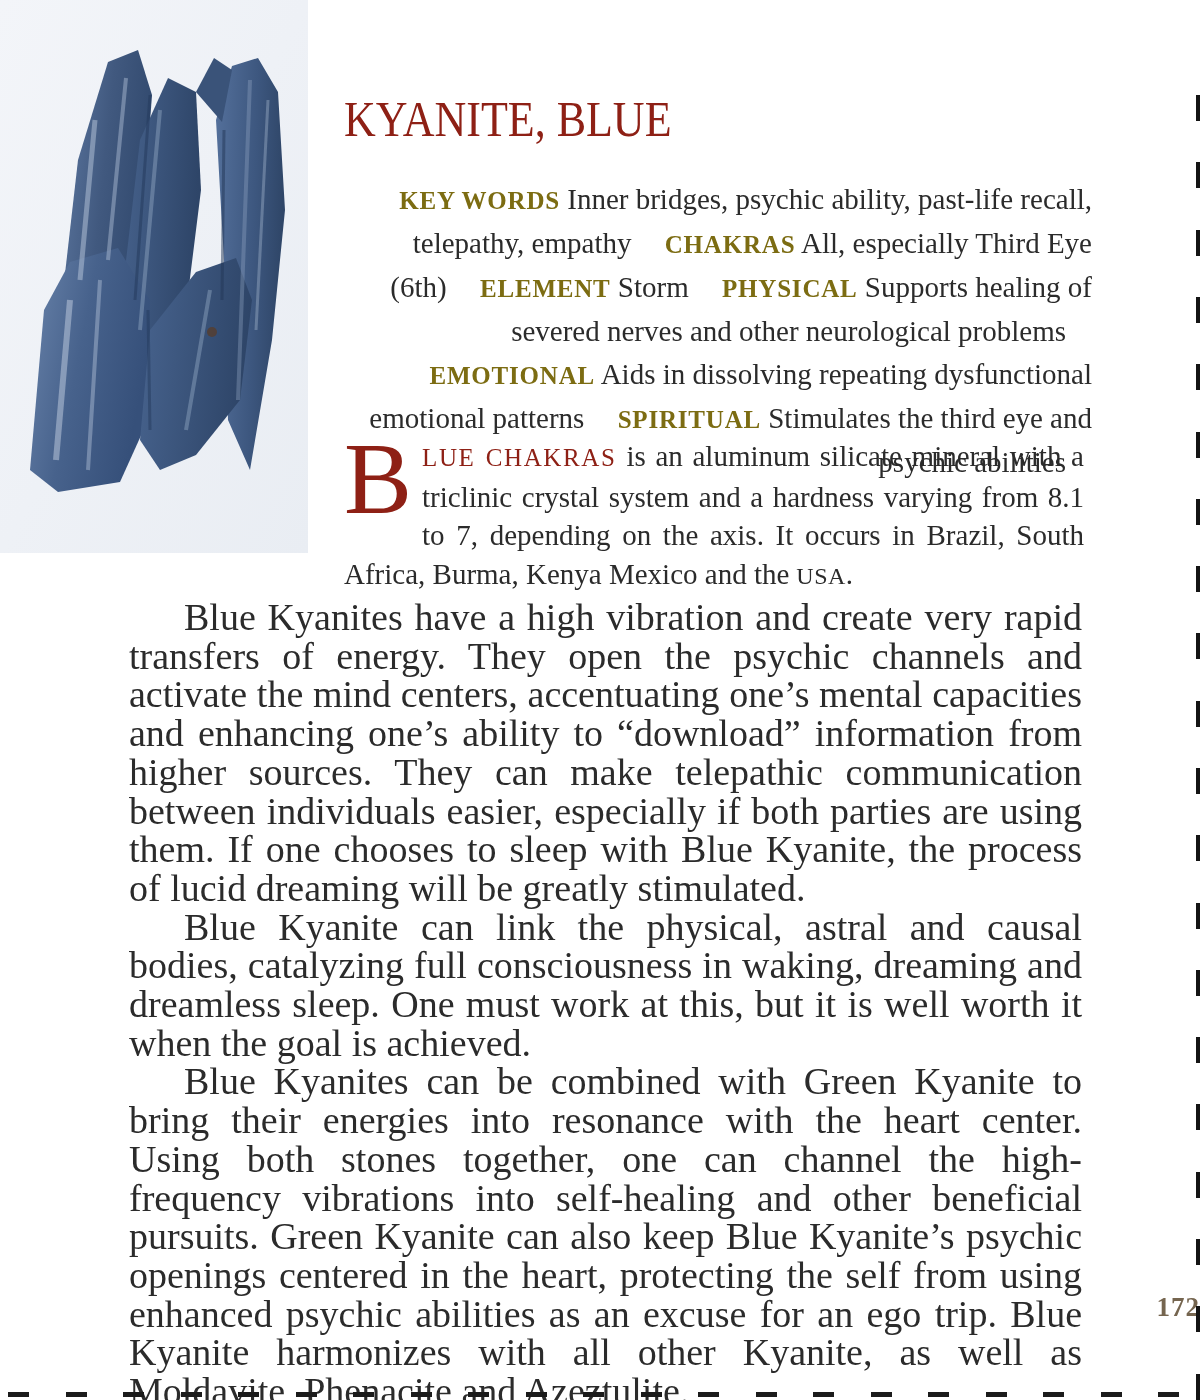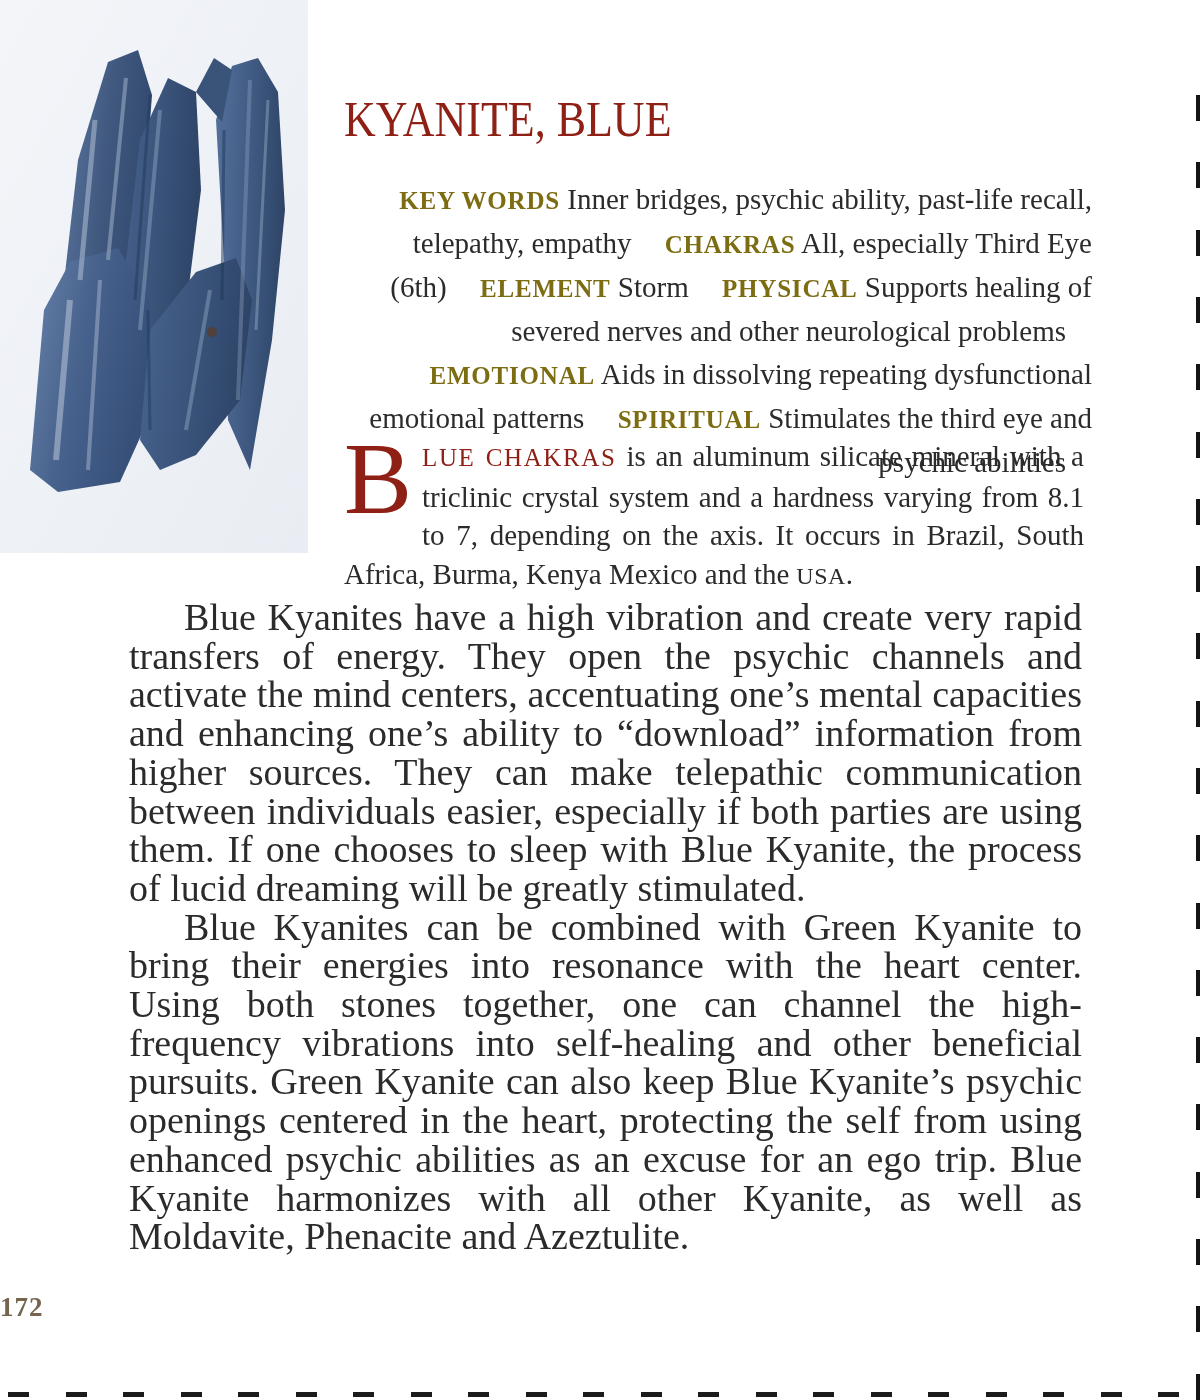--- a/index.html
+++ b/index.html
@@ -199,6 +199,7 @@
 
 <div class="main">
     <p>Blue Kyanites have a high vibration and create very rapid transfers of energy. They open the psychic channels and activate the mind centers, accentuating one’s mental capacities and enhancing one’s ability to “download” information from higher sources. They can make telepathic communication between individuals easier, especially if both parties are using them. If one chooses to sleep with Blue Kyanite, the process of lucid dreaming will be greatly stimulated.</p>
+    <p>Blue Kyanite can link the physical, astral and causal bodies, catalyzing full consciousness in waking, dreaming and dreamless sleep. One must work at this, but it is well worth it when the goal is achieved.</p>
     <p>Blue Kyanites can be combined with Green Kyanite to bring their energies into resonance with the heart center. Using both stones together, one can channel the high-frequency vibrations into self-healing and other beneficial pursuits. Green Kyanite can also keep Blue Kyanite’s psychic openings centered in the heart, protecting the self from using enhanced psychic abilities as an excuse for an ego trip. Blue Kyanite harmonizes with all other Kyanite, as well as Moldavite, Phenacite and Azeztulite.</p>
   </div>
 

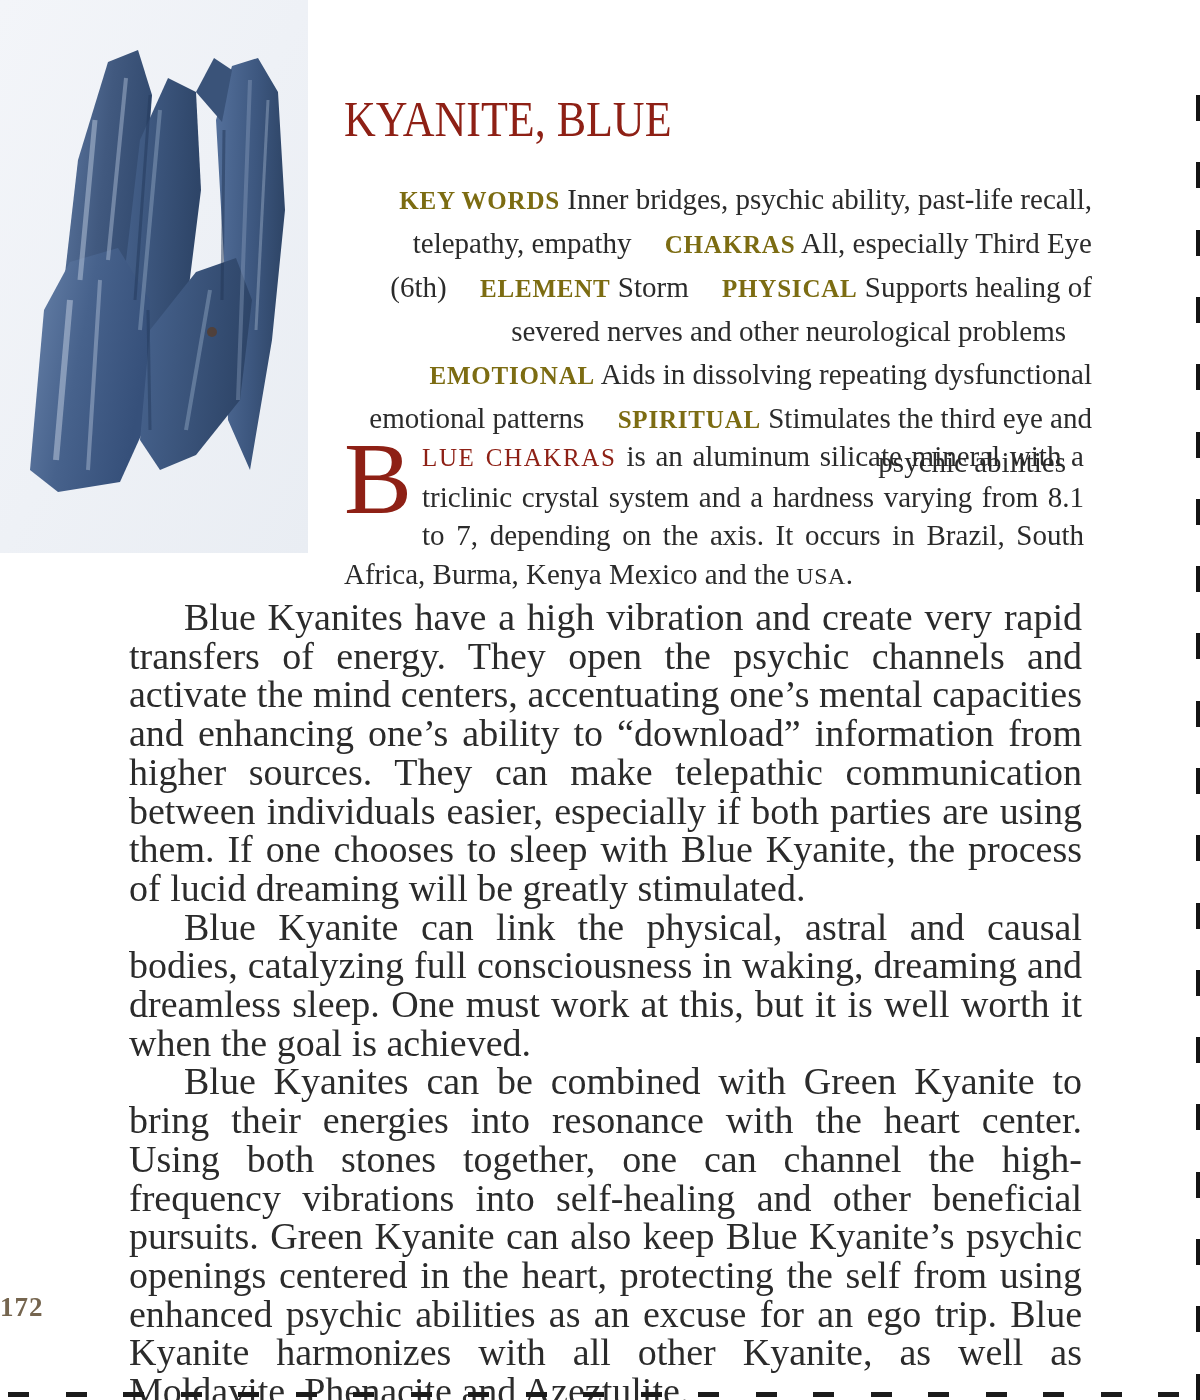--- a/index.html
+++ b/index.html
@@ -109,7 +109,7 @@
     left: 0;
     top: 1292px;
     width: 1200px;
-    text-align: left;
+    text-align: right;
     font-size: 27px;
     font-weight: 700;
     color: #75654f;

